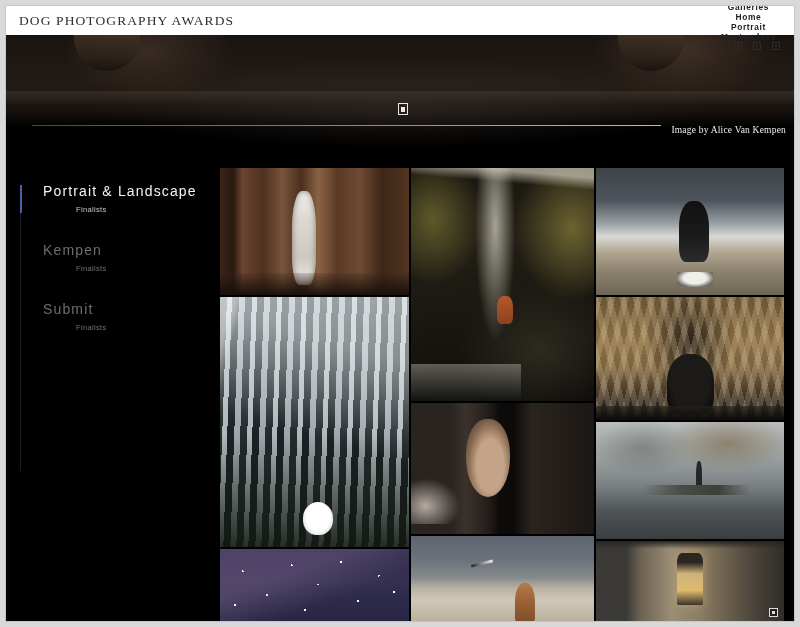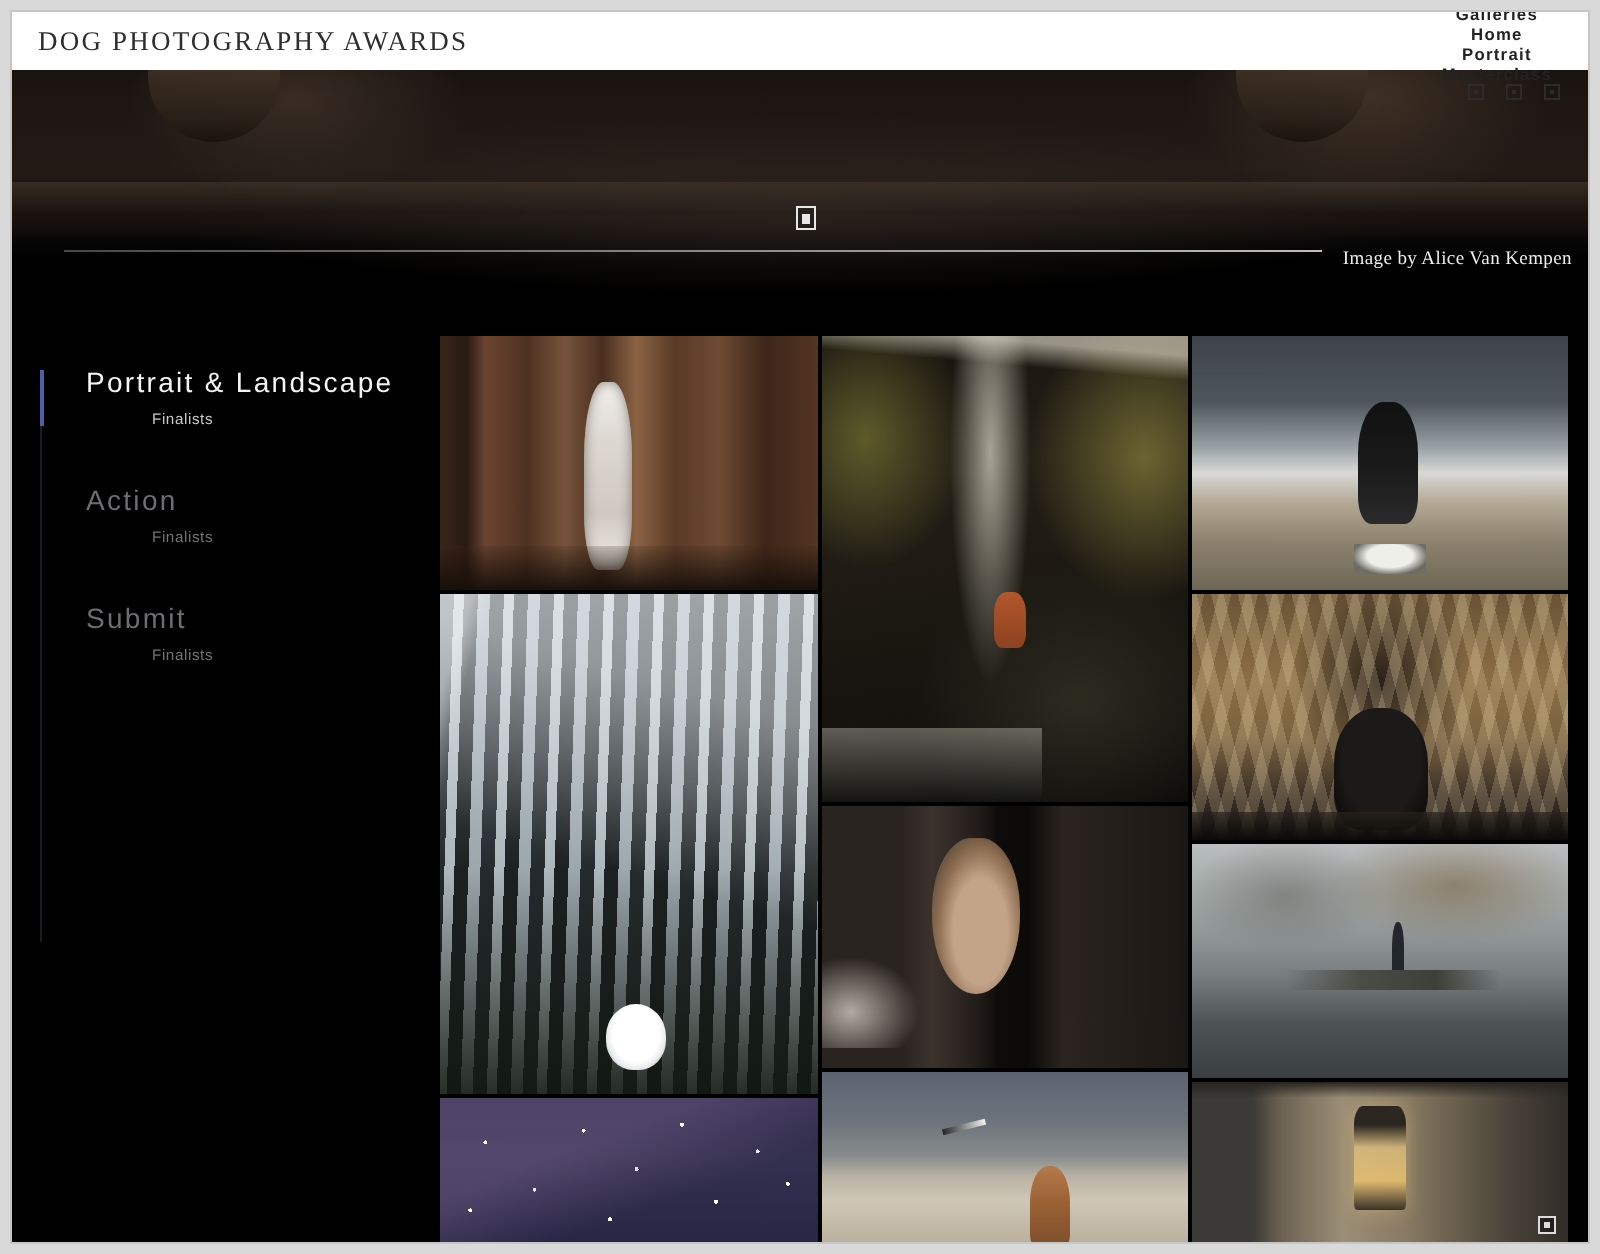--- a/index.html
+++ b/index.html
@@ -523,7 +523,7 @@
 
       <div class="category-item">
         <span class="category-accent"></span>
-        <div class="category-title">Action</div>
+        <div class="category-title">Kempen</div>
         <div class="category-sub">Finalists</div>
       </div>
 

